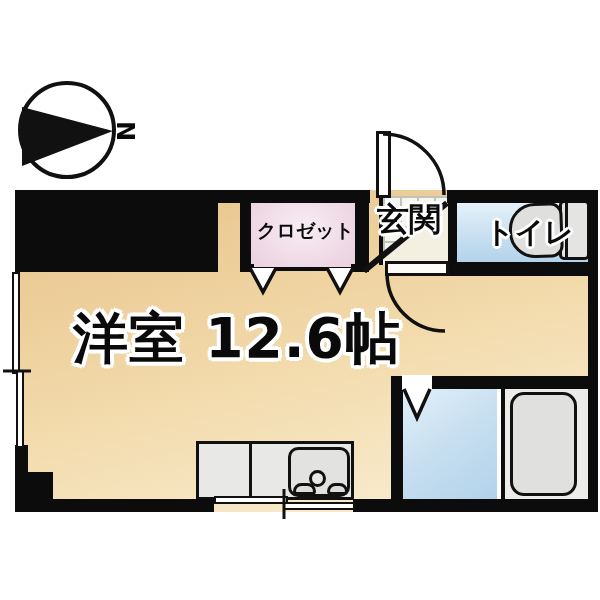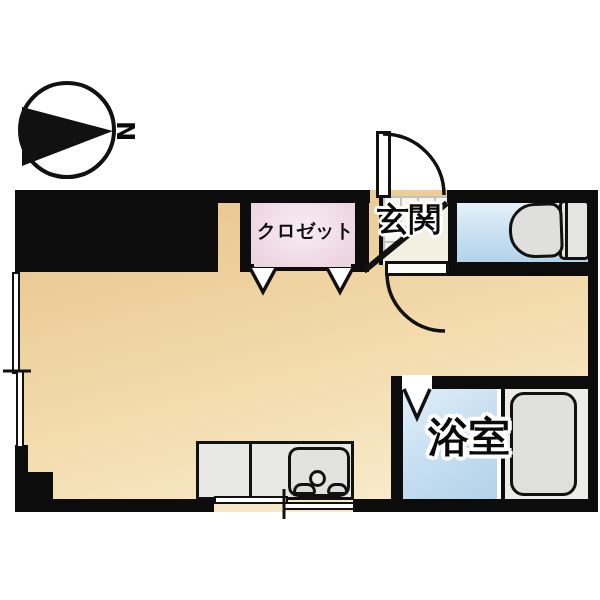--- a/index.html
+++ b/index.html
@@ -154,6 +154,7 @@
 
   <span class="label lbl-closet">クロゼット</span>
   <span class="label lbl-entrance halo2">玄関</span>
+  <span class="label lbl-toilet halo2">トイレ</span>
   <span class="label lbl-bath halo3">浴室</span>
   <span class="label lbl-north">N</span>
 

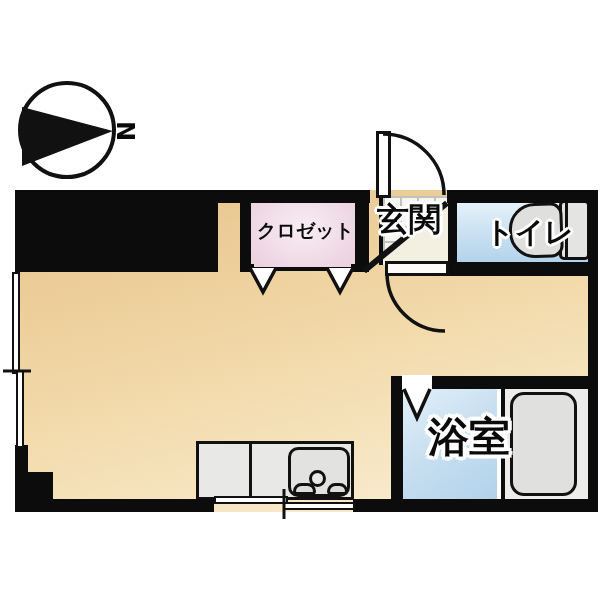--- a/index.html
+++ b/index.html
@@ -152,6 +152,7 @@
     <line x1="3" y1="371" x2="31" y2="371" stroke="#111" stroke-width="3"></line>
   </svg>
 
+  <span class="label lbl-main halo3">洋室 12.6帖</span>
   <span class="label lbl-closet">クロゼット</span>
   <span class="label lbl-entrance halo2">玄関</span>
   <span class="label lbl-toilet halo2">トイレ</span>

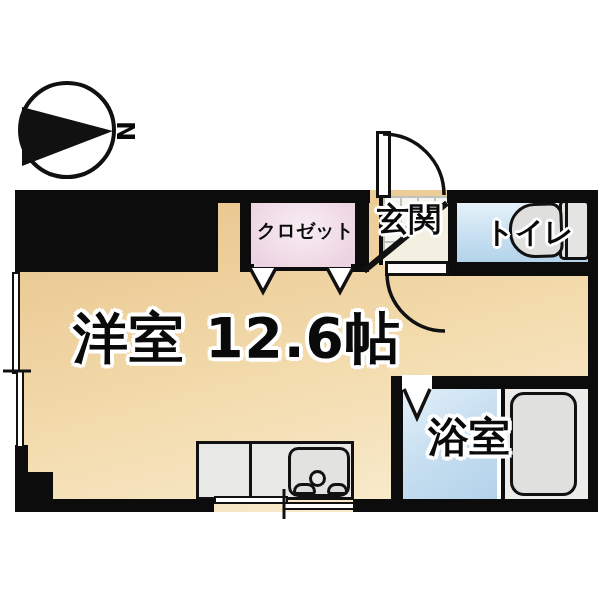--- a/index.html
+++ b/index.html
@@ -156,7 +156,6 @@
   <span class="label lbl-closet">クロゼット</span>
   <span class="label lbl-entrance halo2">玄関</span>
   <span class="label lbl-toilet halo2">トイレ</span>
-  <span class="label lbl-bath halo3">浴室</span>
   <span class="label lbl-north">N</span>
 
 </div>

